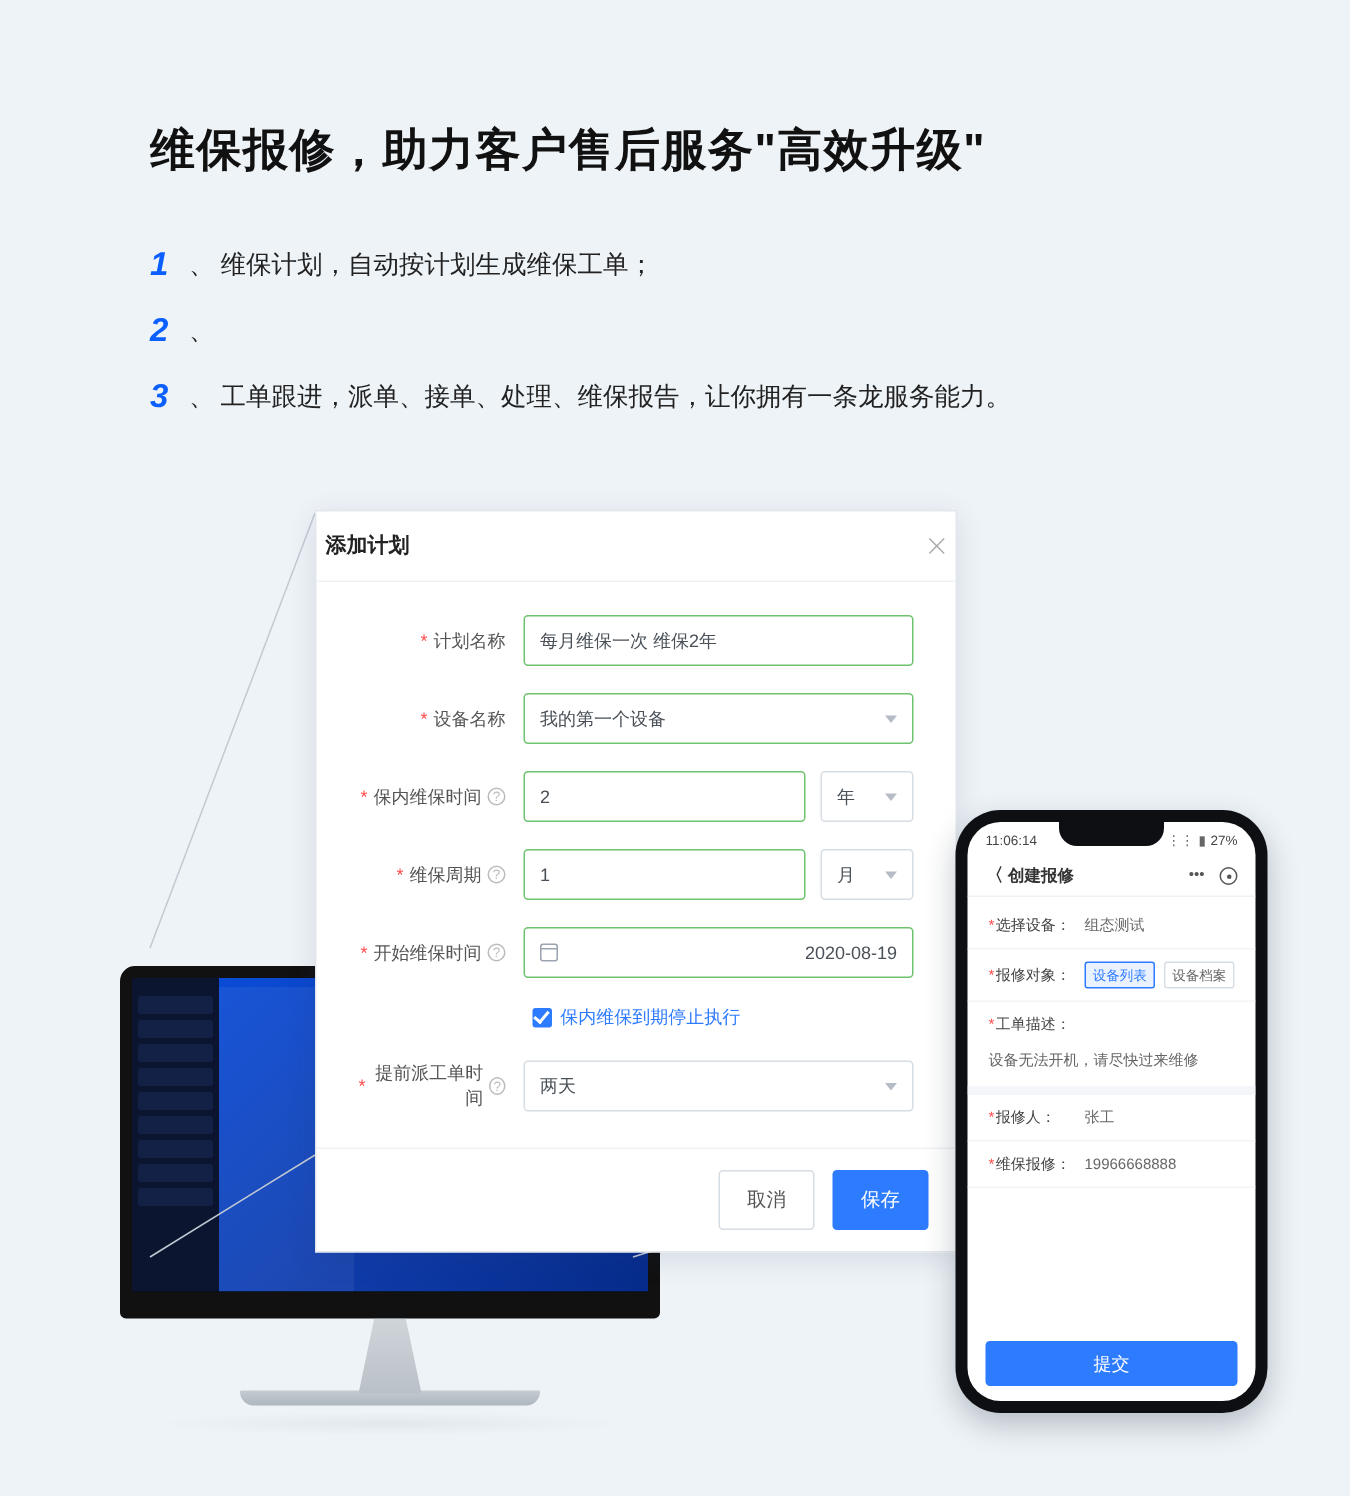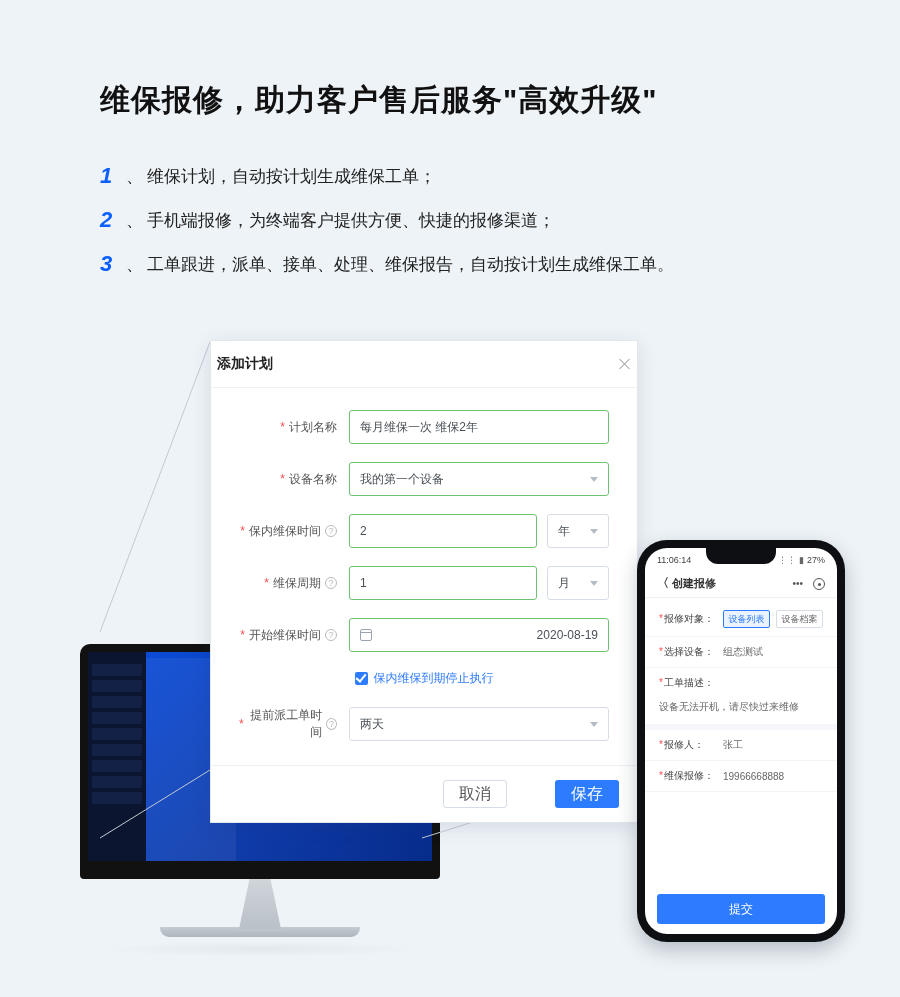--- a/index.html
+++ b/index.html
@@ -247,7 +247,6 @@
     <li>
       <span class="num">2</span>
       <span class="sep">、</span>
-      <span>手机端报修，为终端客户提供方便、快捷的报修渠道；</span>
     </li>
     <li>
       <span class="num">3</span>

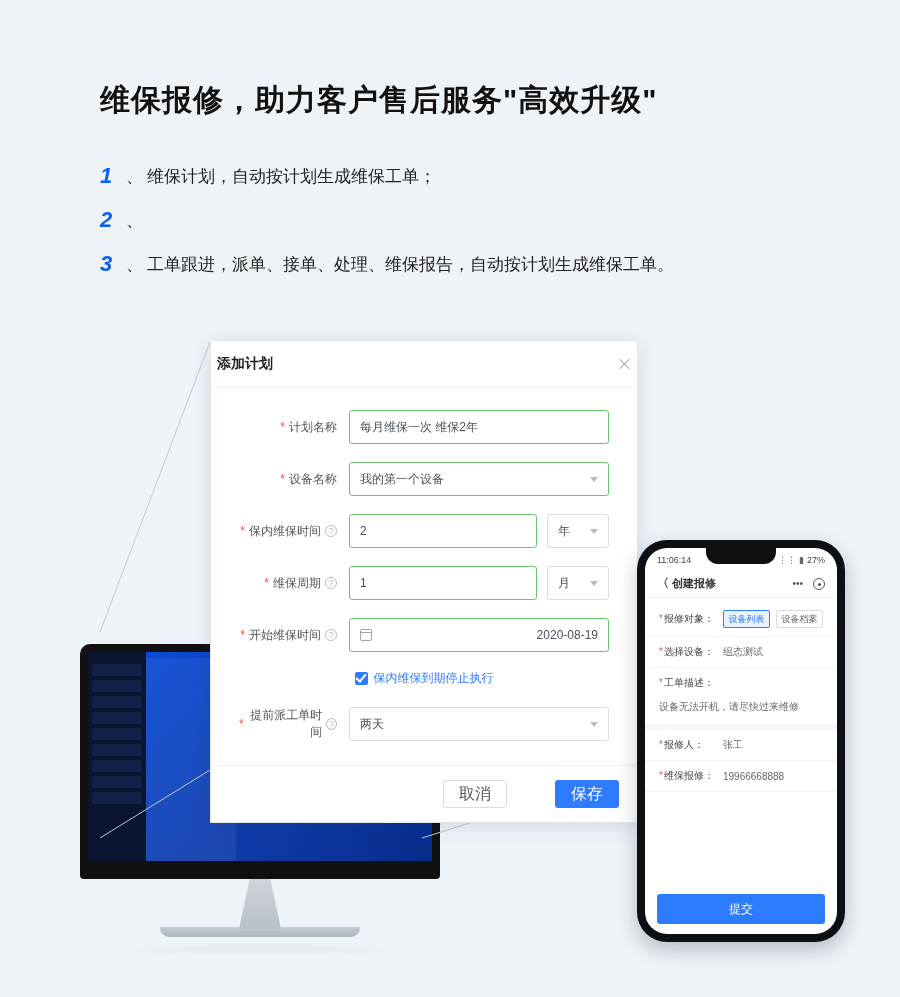--- a/index.html
+++ b/index.html
@@ -251,7 +251,7 @@
     <li>
       <span class="num">3</span>
       <span class="sep">、</span>
-      <span>工单跟进，派单、接单、处理、维保报告，自动按计划生成维保工单。</span>
+      <span>工单跟进，派单、接单、处理、维保报告，让你拥有一条龙服务能力。</span>
     </li>
   </ul>
 </div>

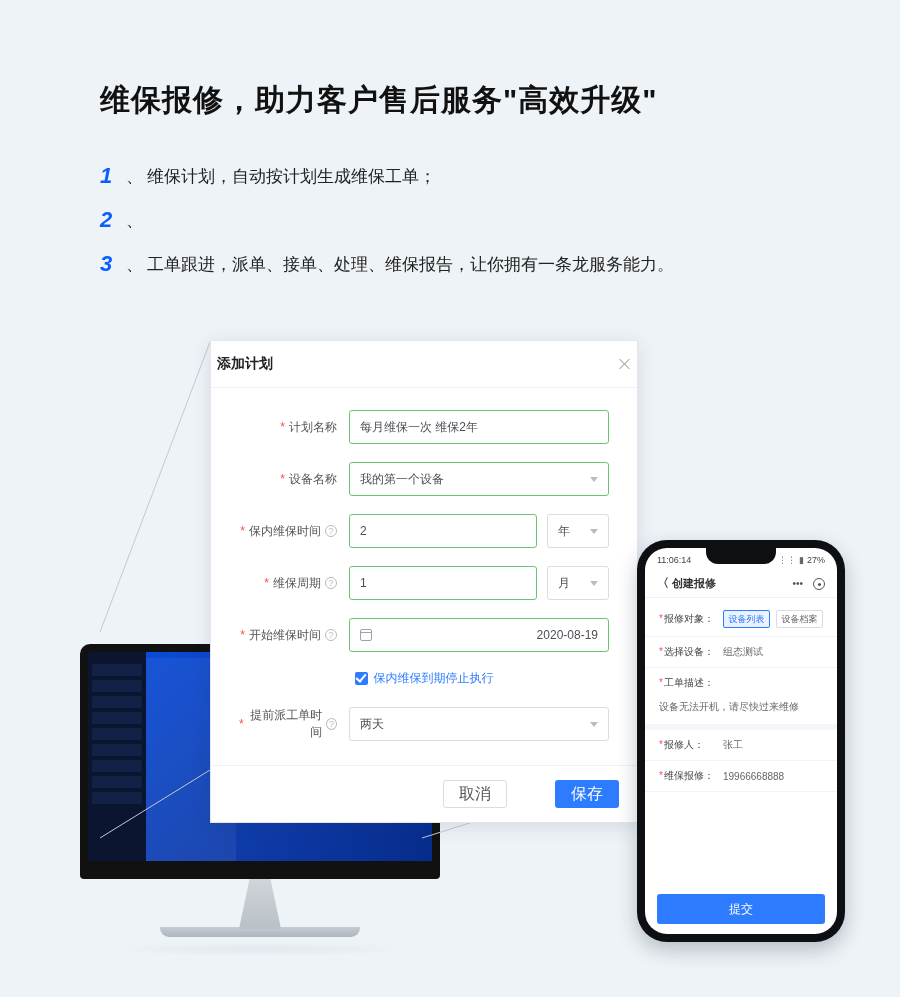--- a/index.html
+++ b/index.html
@@ -418,16 +418,16 @@
     </div>
     <div class="ph-body">
       <div class="prow">
+        <span class="plabel"><span class="req">*</span><span>选择设备：</span></span>
+        <span class="pval">组态测试</span>
+      </div>
+      <div class="prow">
         <span class="plabel"><span class="req">*</span><span>报修对象：</span></span>
         <span class="tabchip">
           <span class="chip active">设备列表</span>
           <span class="chip">设备档案</span>
         </span>
       </div>
-      <div class="prow">
-        <span class="plabel"><span class="req">*</span><span>选择设备：</span></span>
-        <span class="pval">组态测试</span>
-      </div>
       <div class="prow noborder">
         <span class="plabel"><span class="req">*</span><span>工单描述：</span></span>
       </div>

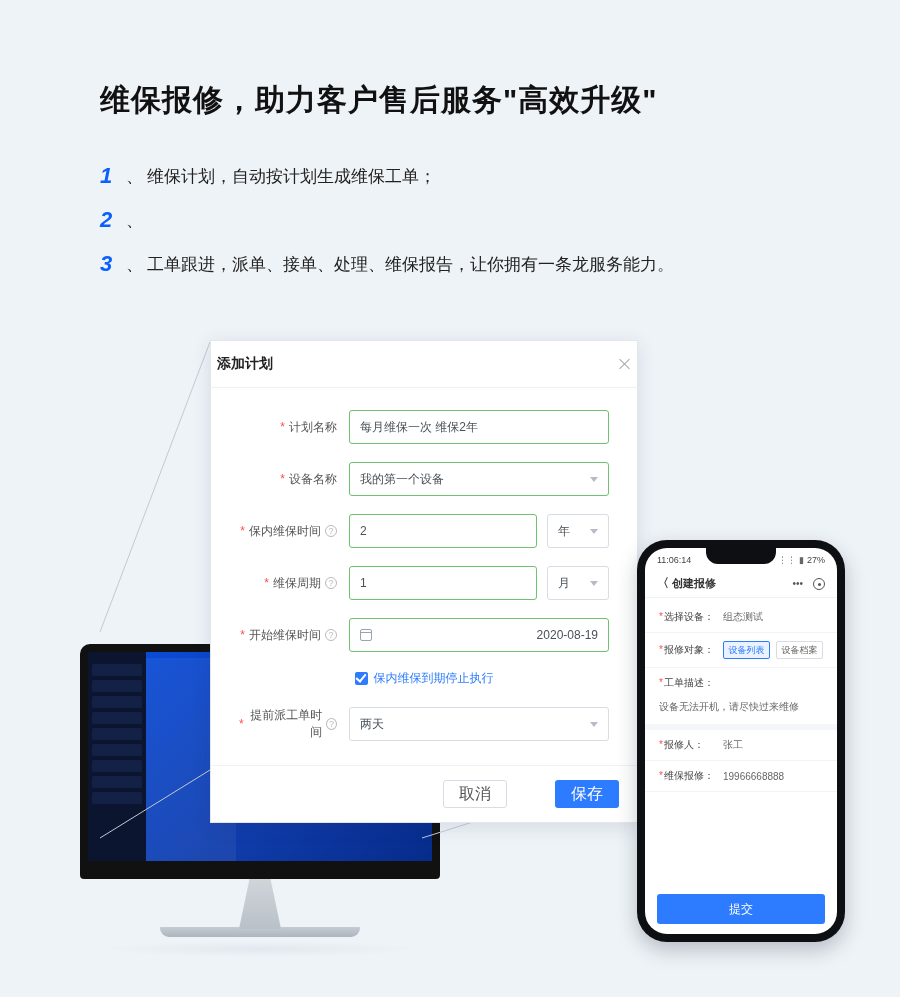--- a/index.html
+++ b/index.html
@@ -164,9 +164,8 @@
     padding:14px 18px;border-top:1px solid #eef1f5;
   }
   .btn{
-    min-width:64px;height:28px;border-radius:3px;display:flex;align-items:center;justify-content:center;
-    font-size:16px;
-    margin-left:36px;
+    min-width:64px;height:40px;border-radius:3px;display:flex;align-items:center;justify-content:center;
+    font-size:13px;
   }
   .btn-default{background:#fff;border:1px solid #d7dde4;color:#555}
   .btn-primary{background:#2d7bff;color:#fff}

